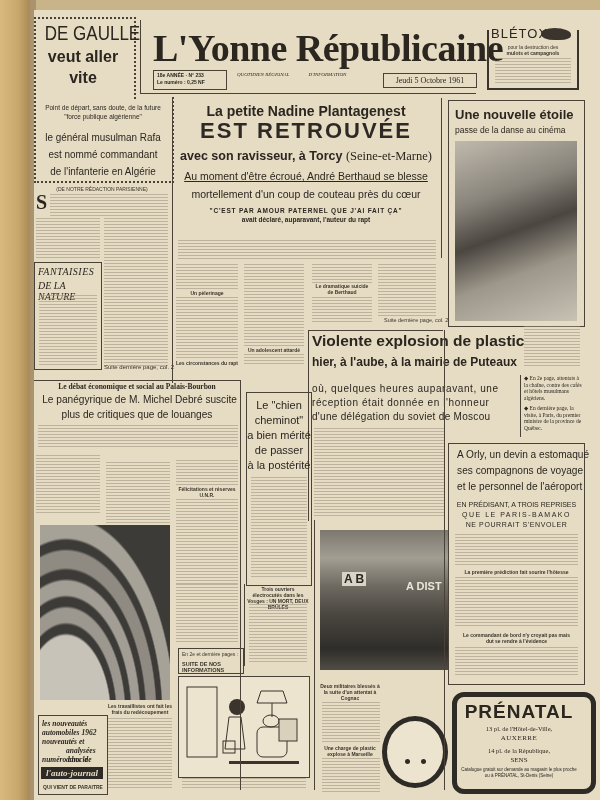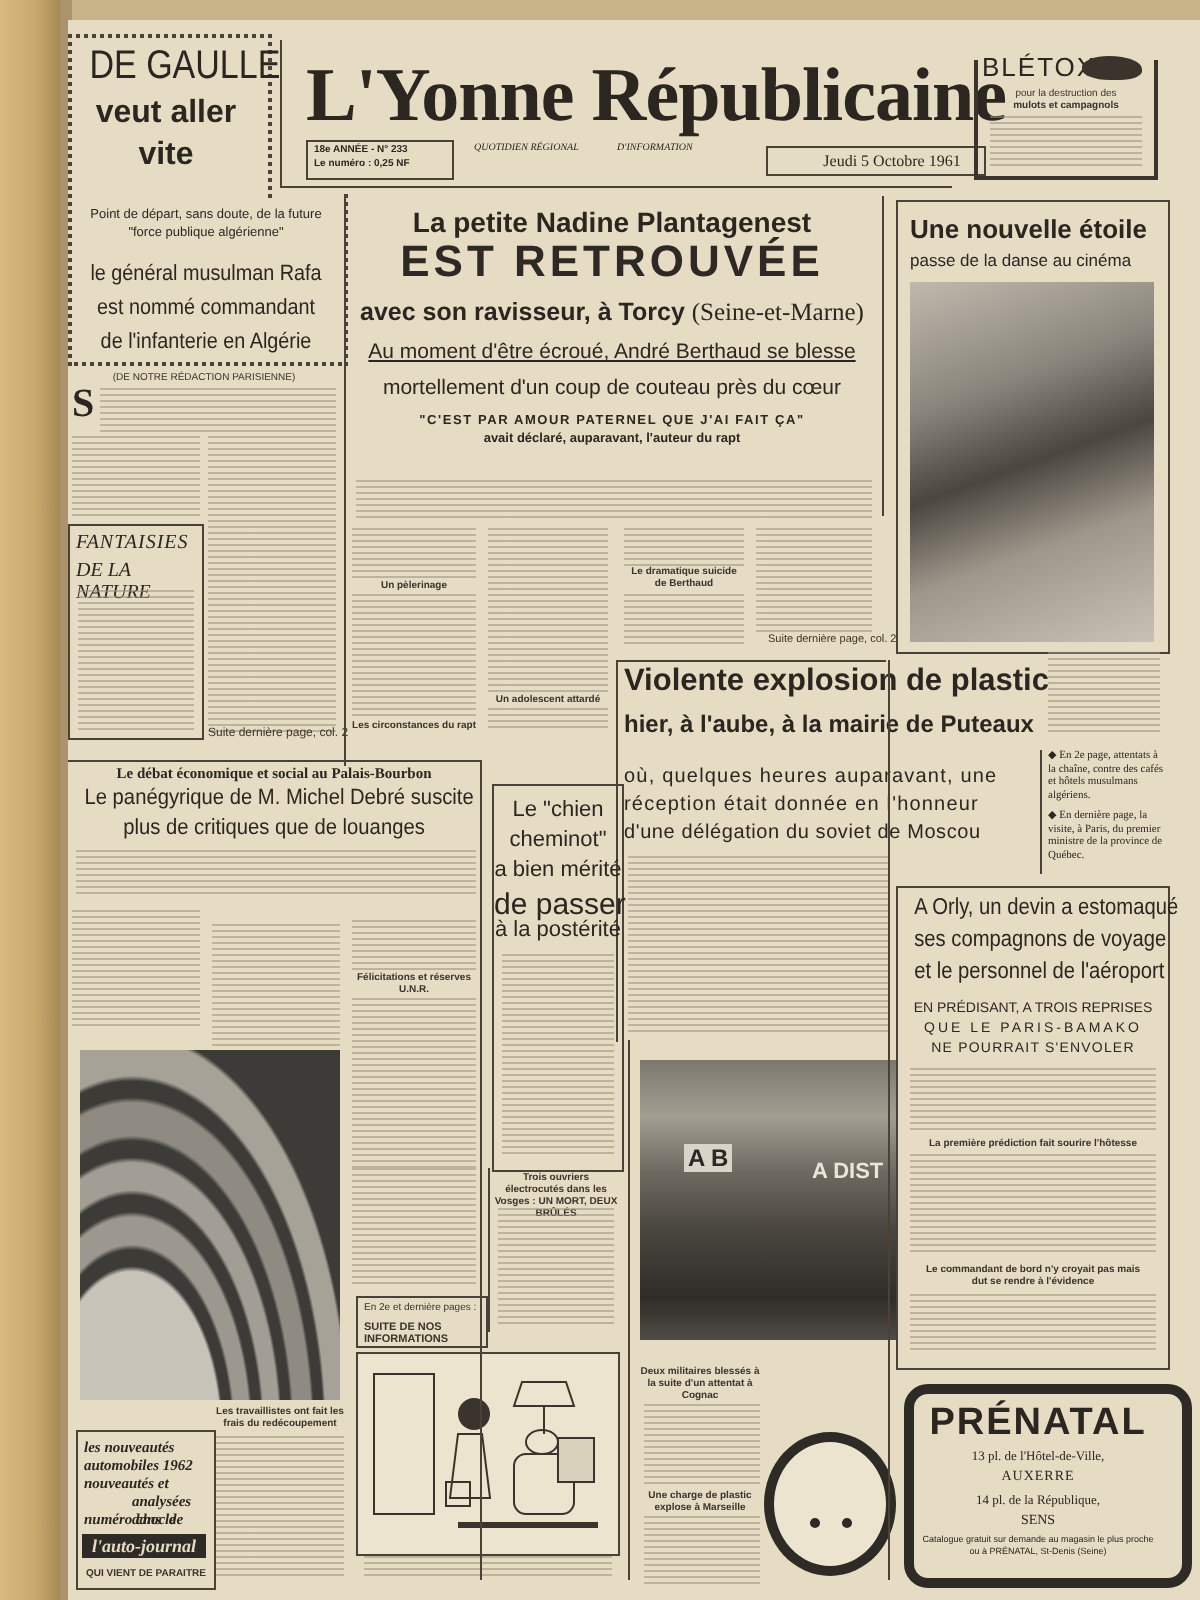--- a/index.html
+++ b/index.html
@@ -36,7 +36,7 @@
   </div>
   <div class="abs rule" style="left:0;top:73px;width:335px;height:1px;"></div>
 </div>
-<div class="abs box" style="left:383px;top:73px;width:92px;height:13px;font-size:8px;text-align:center;line-height:13px;padding-left:16px;">
+<div class="abs box" style="left:383px;top:73px;width:92px;height:13px;font-size:8px;text-align:center;line-height:13px;">
   <span>Jeudi 5 Octobre 1961</span>
 </div>
 

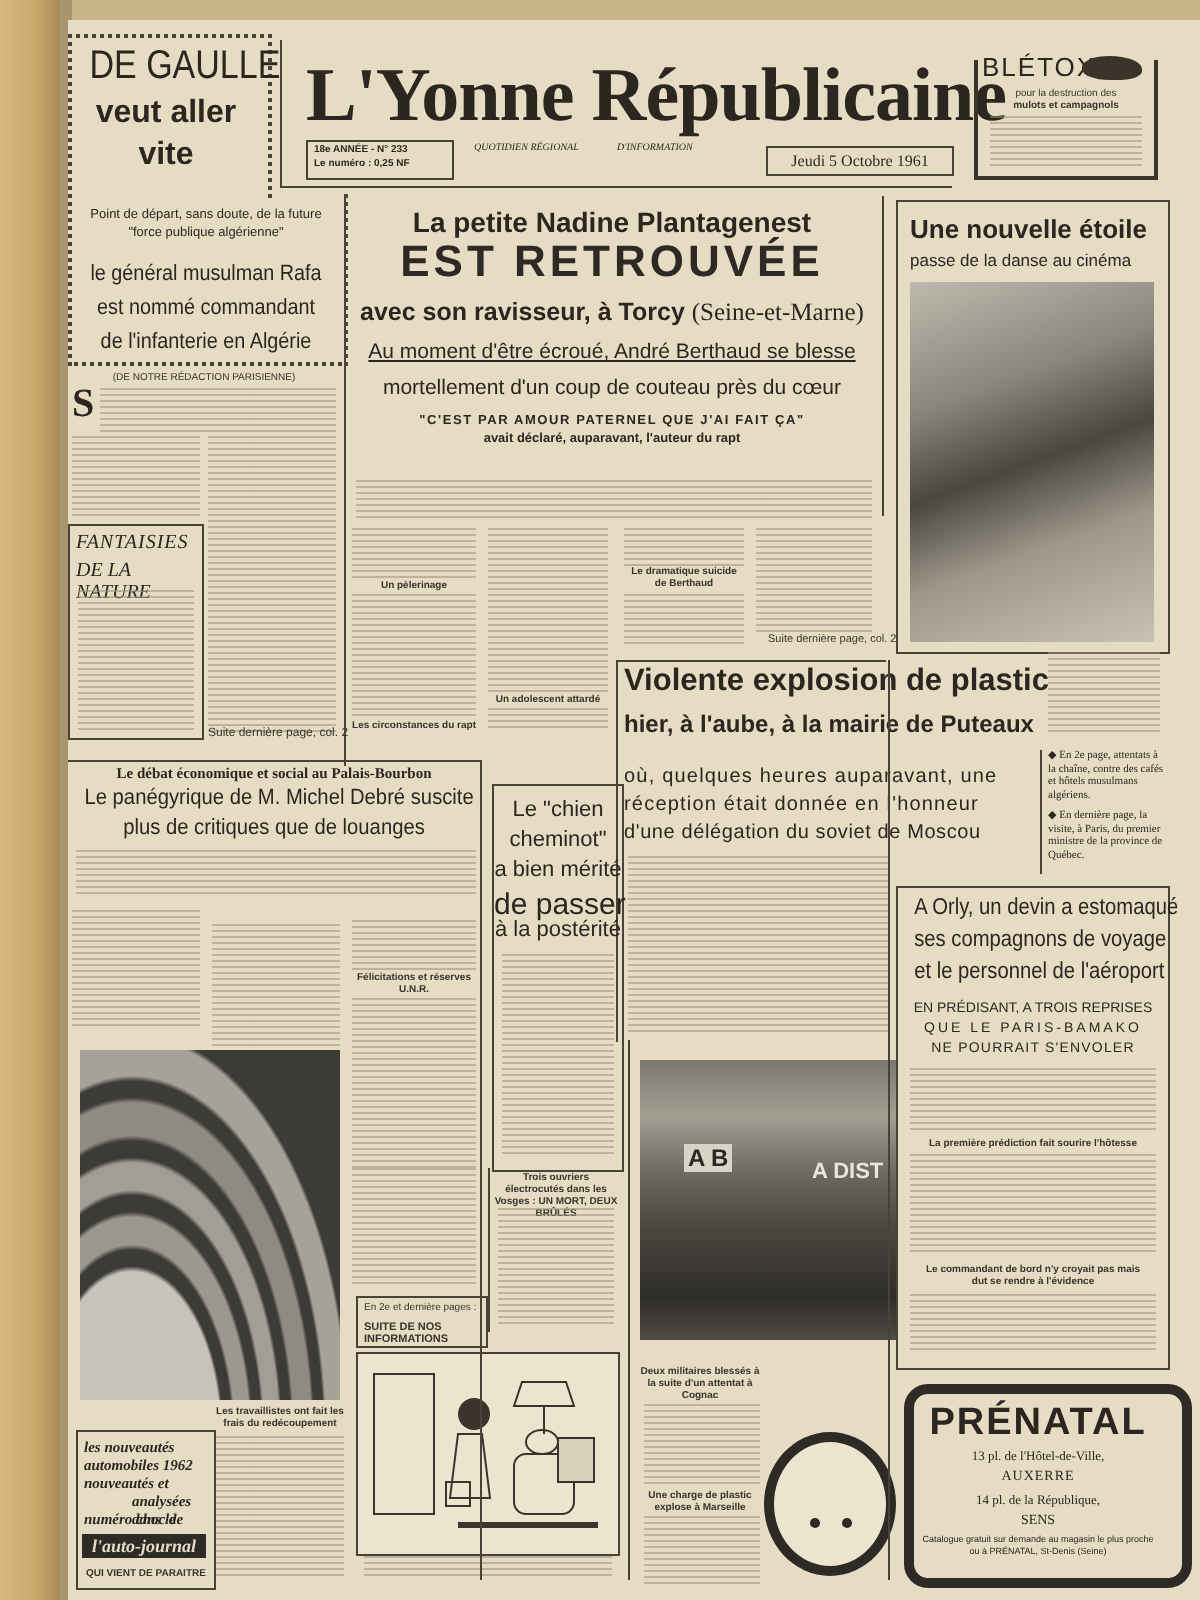--- a/index.html
+++ b/index.html
@@ -145,7 +145,7 @@
   <div class="abs cond ctr" style="left:0;top:6px;width:64px;font-weight:normal;font-size:11px;">Le "chien</div>
   <div class="abs cond ctr" style="left:0;top:21px;width:64px;font-weight:normal;font-size:11px;">cheminot"</div>
   <div class="abs cond ctr" style="left:0;top:36px;width:64px;font-weight:normal;font-size:11px;">a bien mérité</div>
-  <div class="abs cond ctr" style="left:0;top:51px;width:64px;font-weight:normal;font-size:15px;">de passer</div>
+  <div class="abs cond ctr" style="left:0;top:51px;width:64px;font-weight:normal;font-size:11px;">de passer</div>
   <div class="abs cond ctr" style="left:0;top:66px;width:64px;font-weight:normal;font-size:11px;">à la postérité</div>
   <div class="abs txt" style="left:4px;top:84px;width:56px;height:100px;"></div>
 </div>

